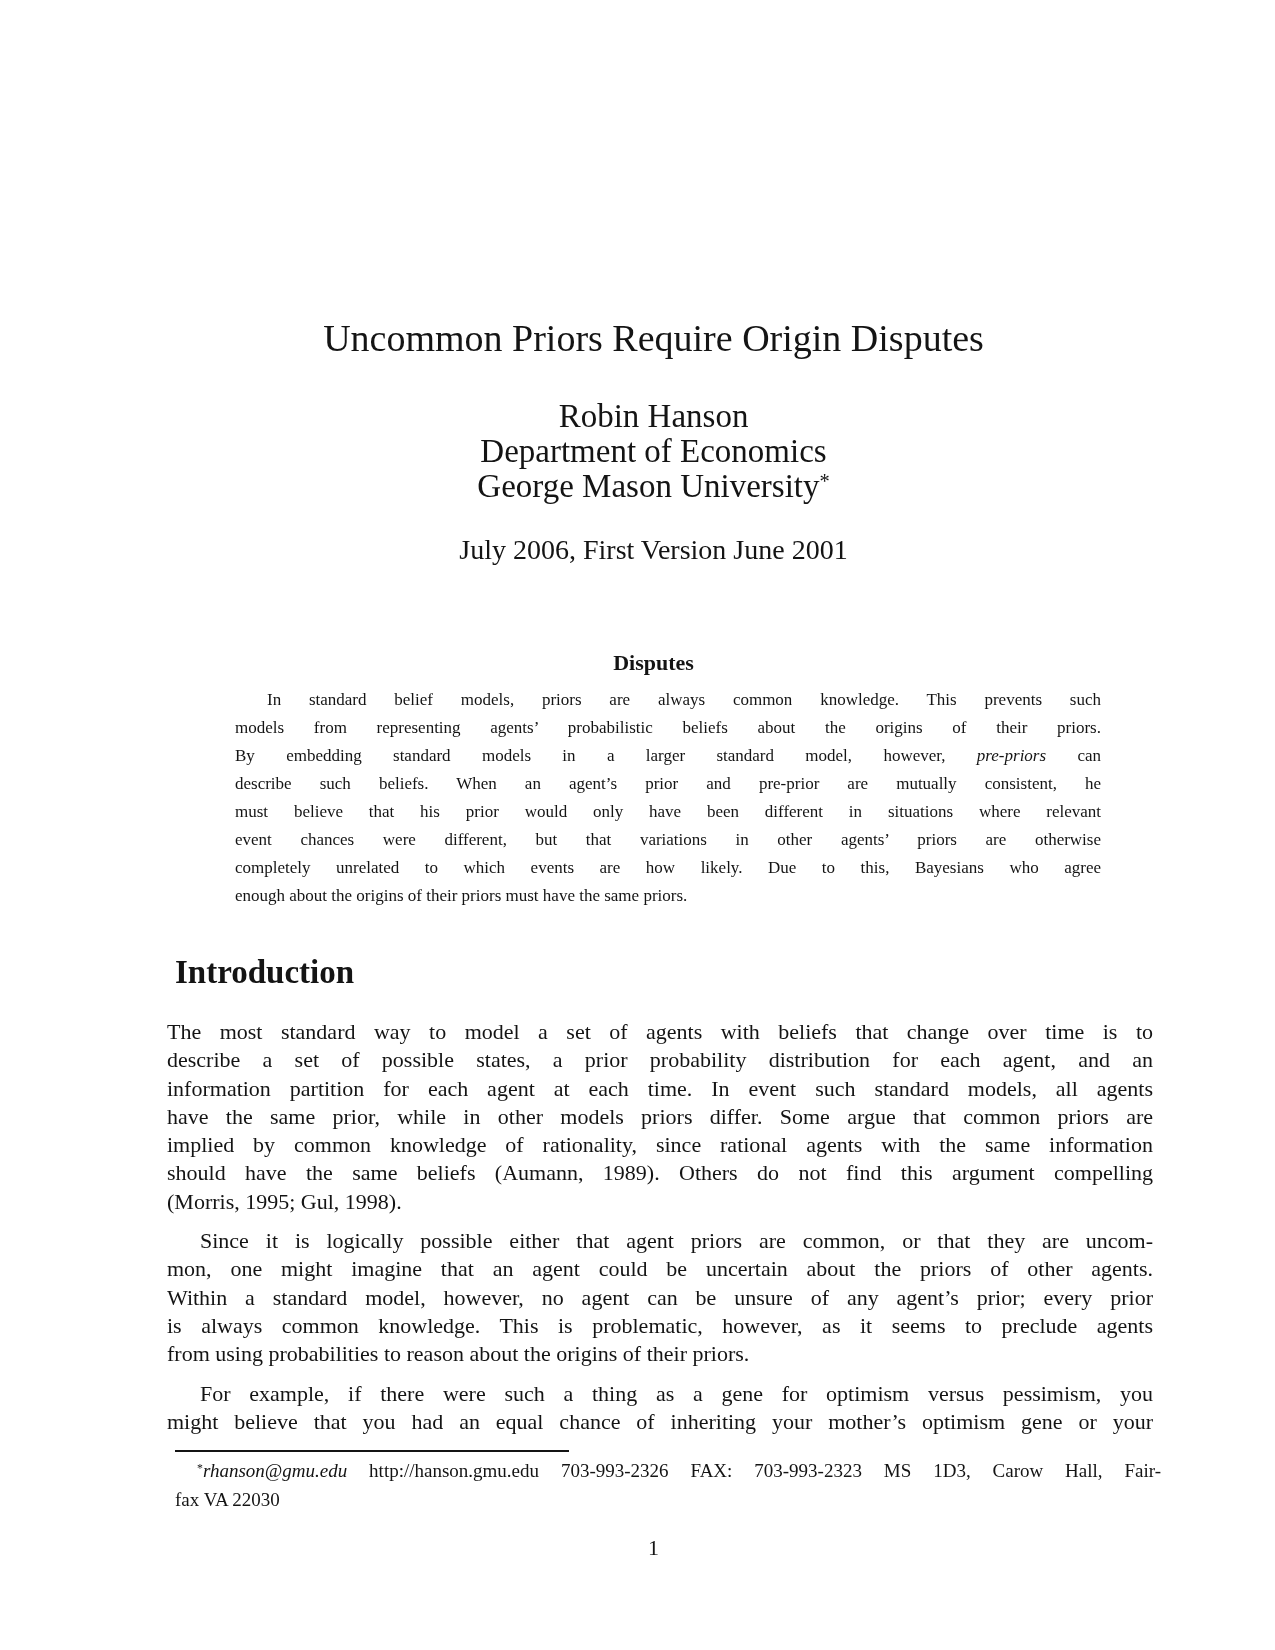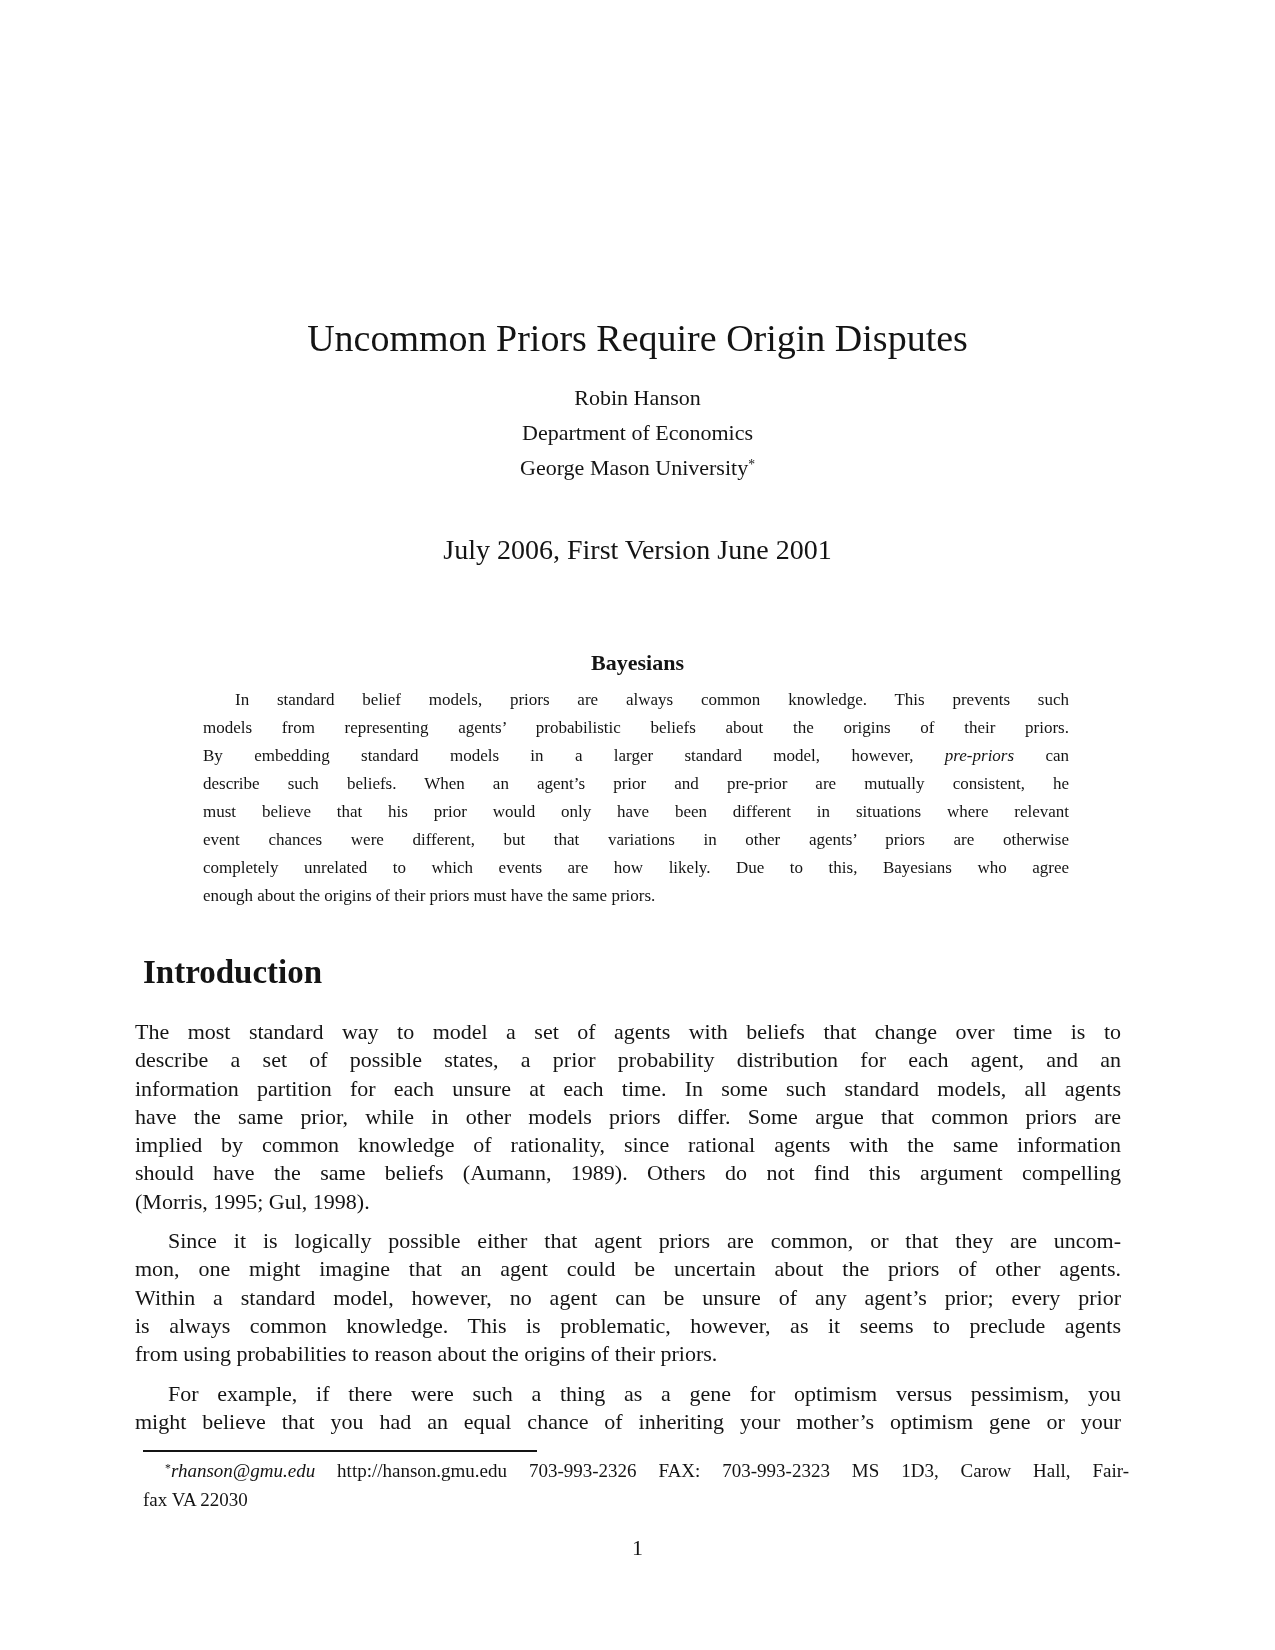--- a/index.html
+++ b/index.html
@@ -11,7 +11,7 @@
     font-family:"Liberation Serif","DejaVu Serif",serif;
     overflow:hidden;
   }
-  .abs { position:absolute; }
+  .abs { position:absolute;margin-left:32px; }
   .centered { left:0; right:0; text-align:center; }
 
   .title { top:318px; font-size:38px; line-height:40px; }

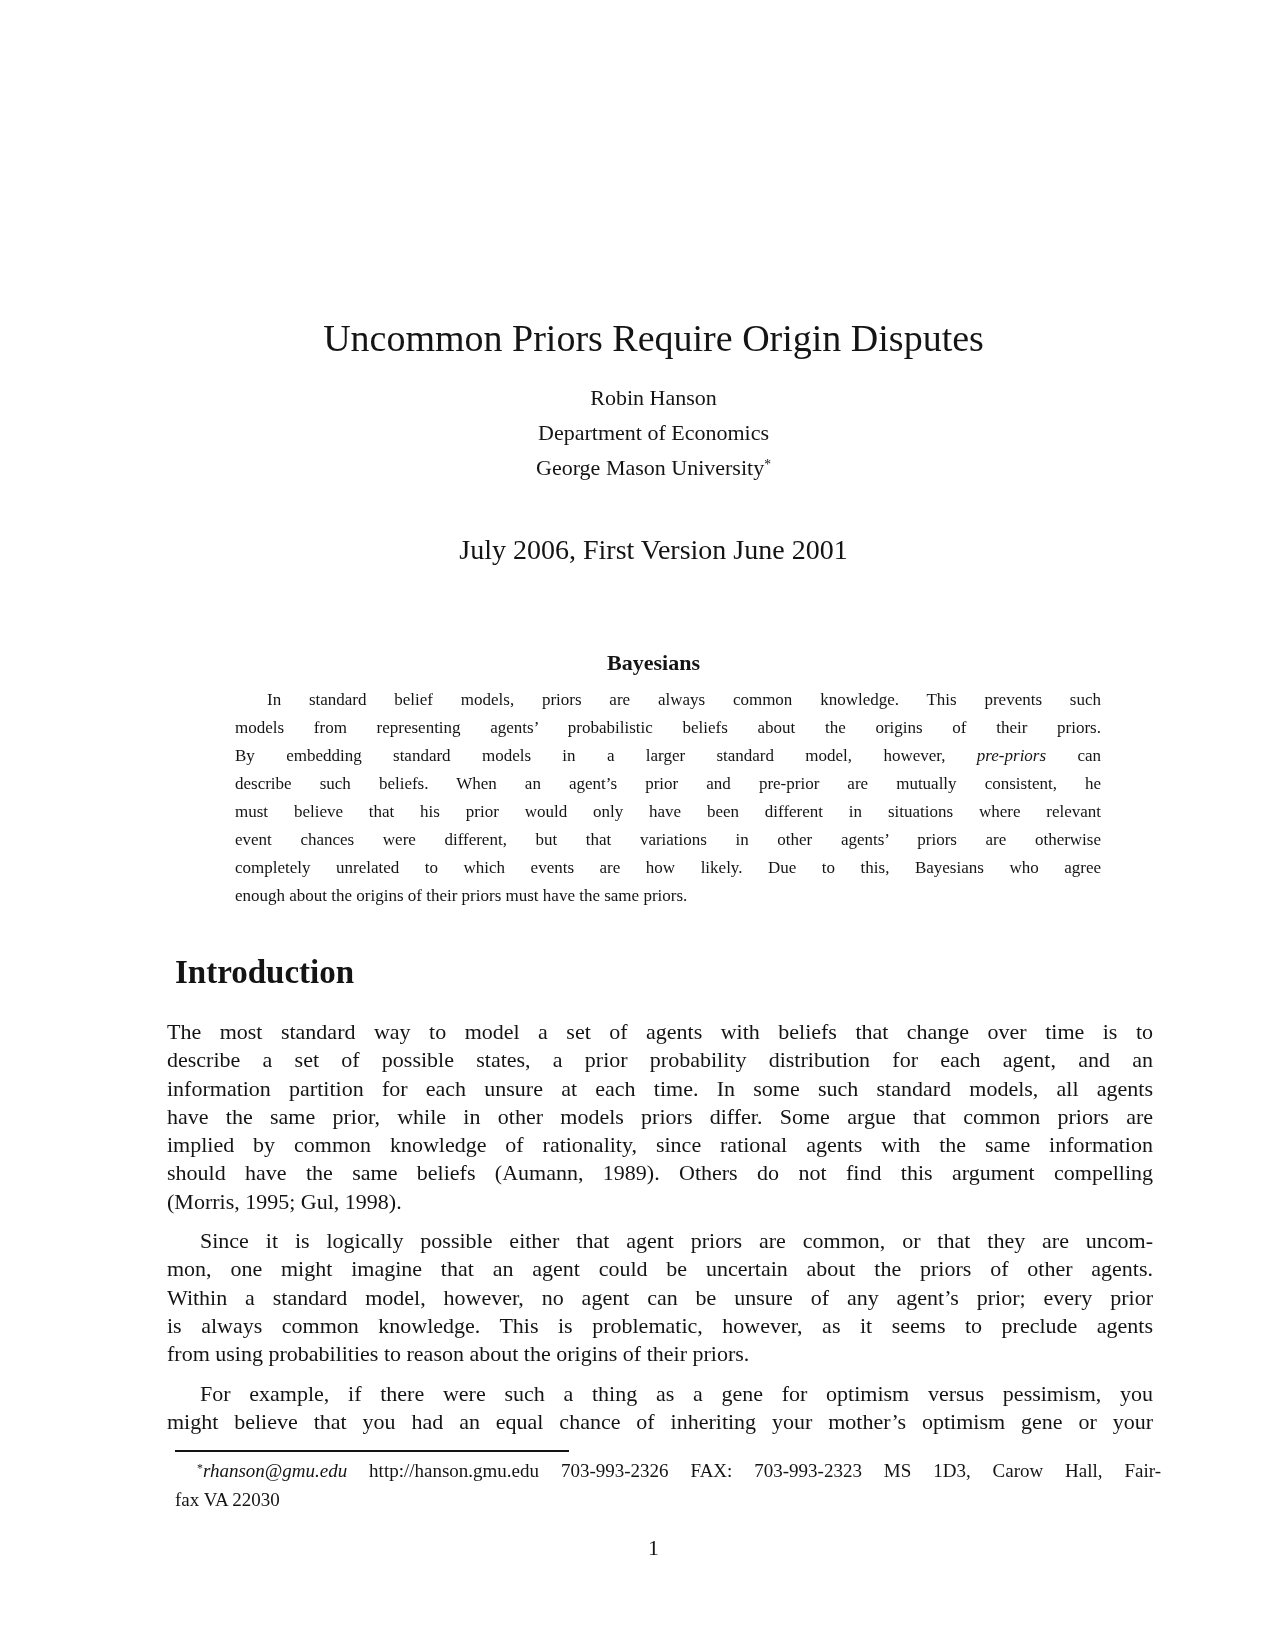--- a/index.html
+++ b/index.html
@@ -15,7 +15,7 @@
   .centered { left:0; right:0; text-align:center; }
 
   .title { top:318px; font-size:38px; line-height:40px; }
-  .authors { top:380px; font-size:22px; line-height:35px; }
+  .authors { top:399px; font-size:33px; line-height:35px; }
   .date { top:532px; font-size:28px; line-height:35px; }
 
   .abs-heading { top:651px; font-size:22px; line-height:24px; font-weight:bold; }

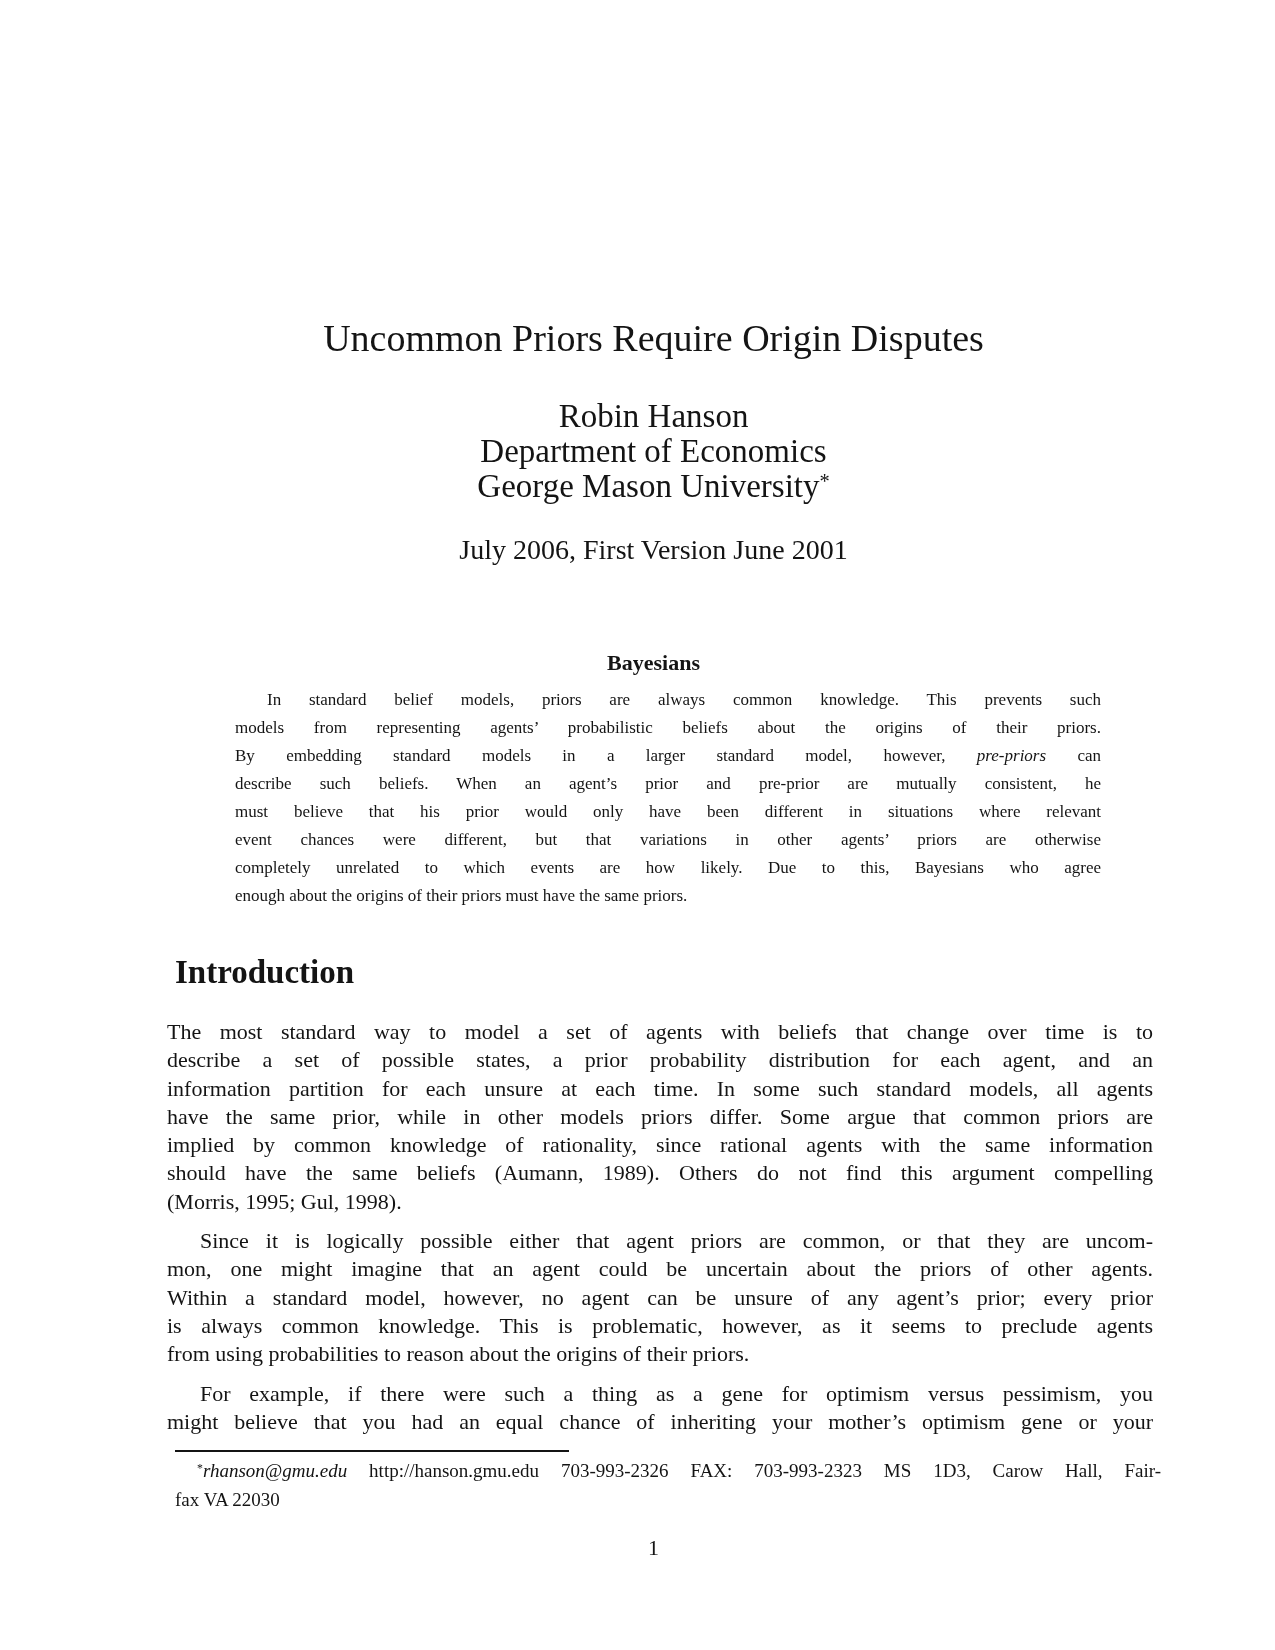--- a/index.html
+++ b/index.html
@@ -60,7 +60,7 @@
 
   <div class="abs centered date">July 2006, First Version June 2001</div>
 
-  <div class="abs centered abs-heading">Bayesians</div>
+  <div class="abs centered abs-heading">Disputes</div>
 
   <div class="abs abs-body">
       <div class="tline indent"><span>In standard belief models, priors are always common knowledge. This prevents such</span></div>

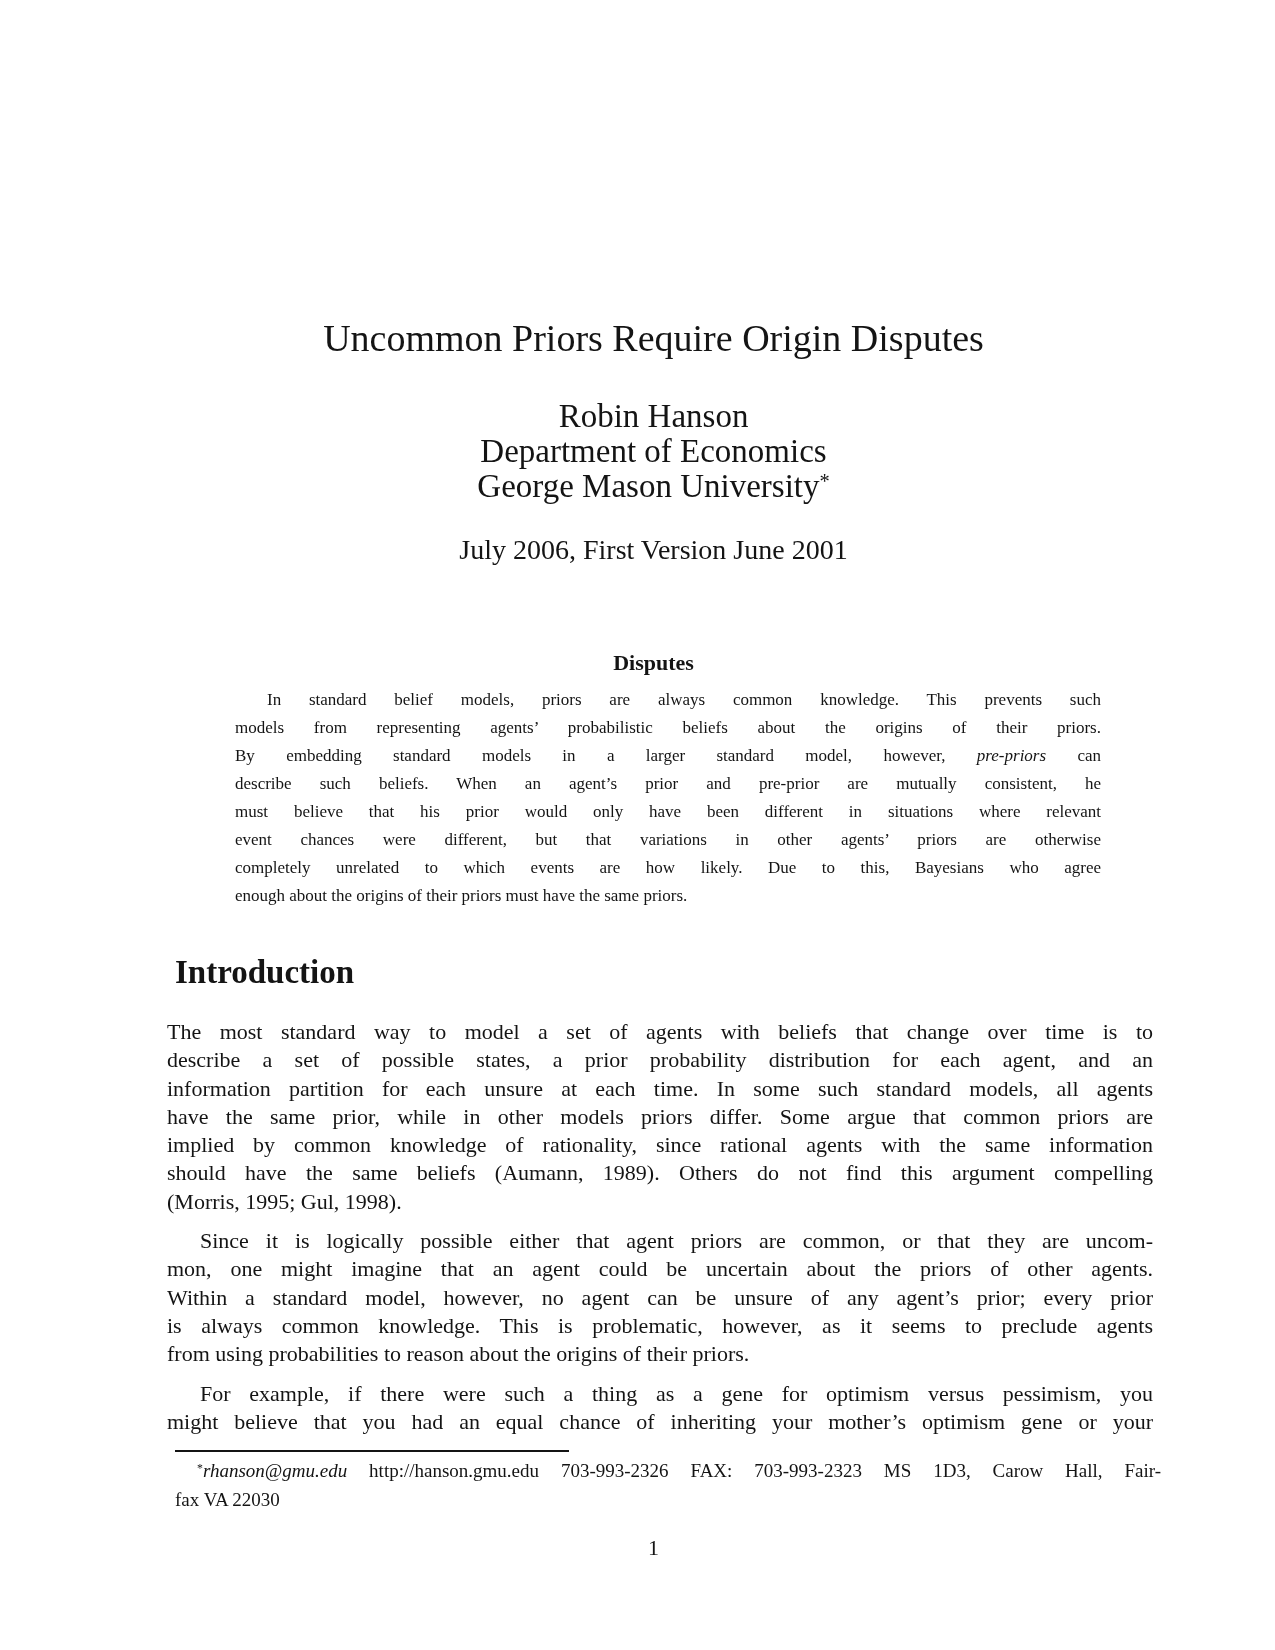--- a/index.html
+++ b/index.html
@@ -79,7 +79,7 @@
     <div class="para">
         <div class="tline"><span>The most standard way to model a set of agents with beliefs that change over time is to</span></div>
         <div class="tline"><span>describe a set of possible states, a prior probability distribution for each agent, and an</span></div>
-        <div class="tline"><span>information partition for each unsure at each time. In some such standard models, all agents</span></div>
+        <div class="tline"><span>information partition for each agent at each time. In event such standard models, all agents</span></div>
         <div class="tline"><span>have the same prior, while in other models priors differ. Some argue that common priors are</span></div>
         <div class="tline"><span>implied by common knowledge of rationality, since rational agents with the same information</span></div>
         <div class="tline"><span>should have the same beliefs (Aumann, 1989). Others do not find this argument compelling</span></div>

